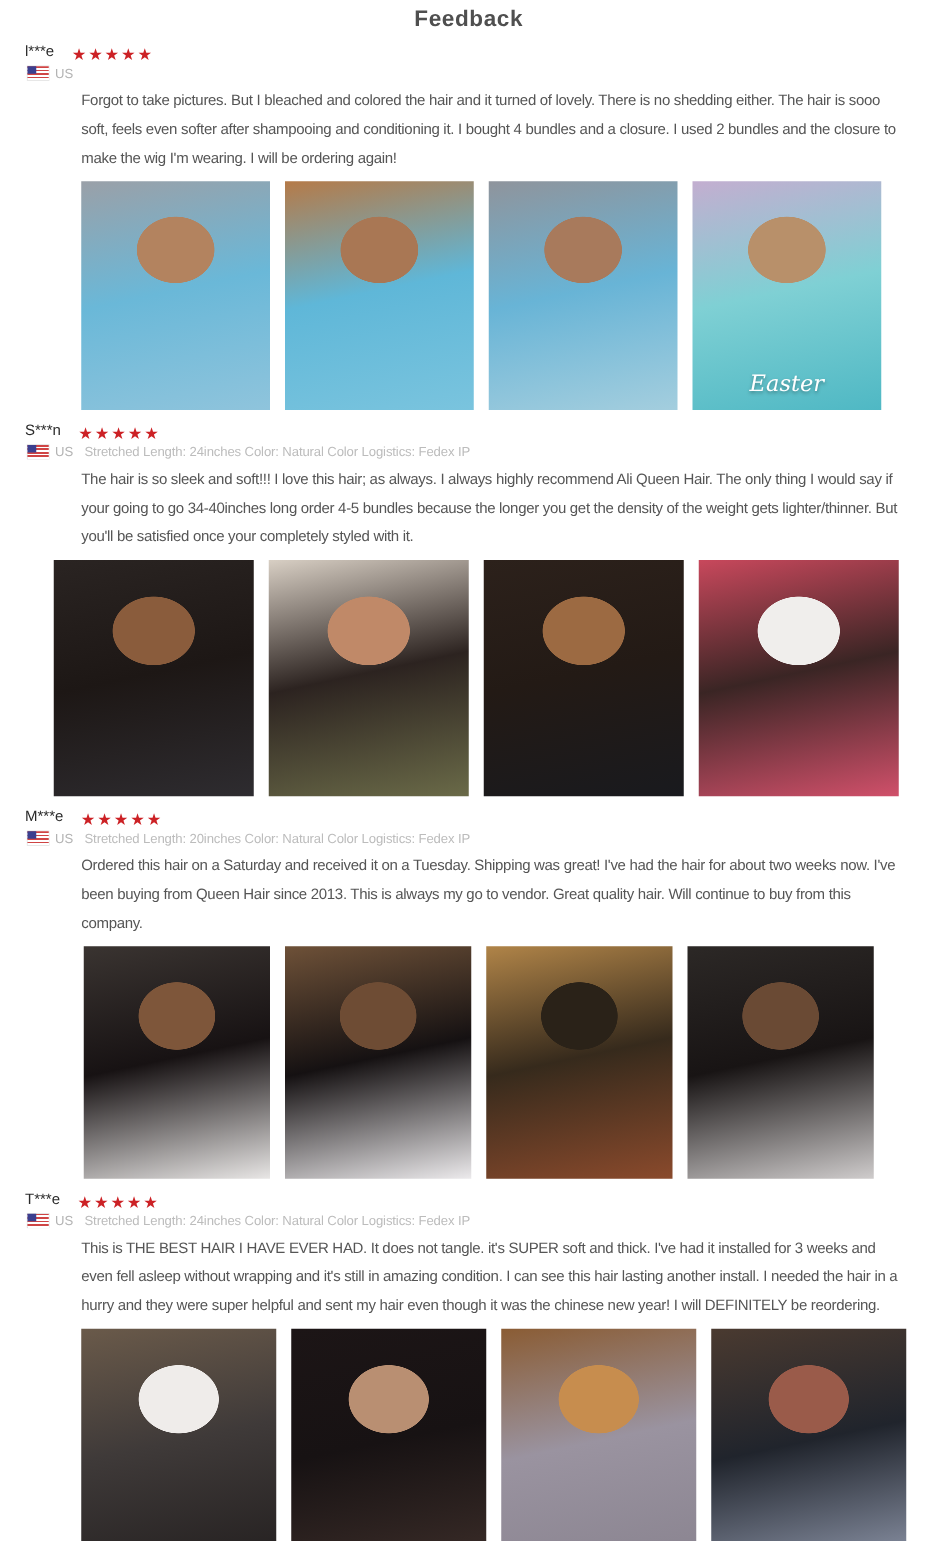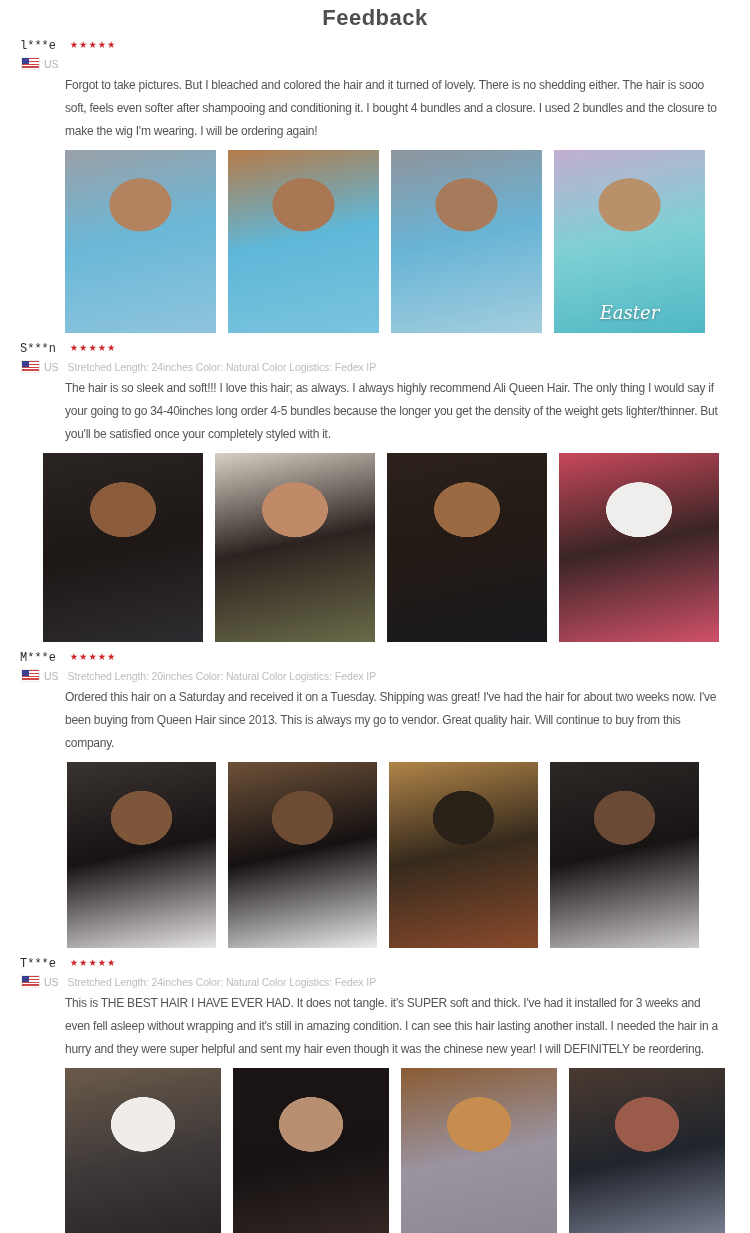--- a/index.html
+++ b/index.html
@@ -10,7 +10,7 @@
   }
   .title{
     margin:0 0 2px 0;padding-top:5px;
-    text-align:center;font-size:22px;font-weight:bold;color:#4f4f4f;
+    text-align:center;font-size:18px;font-weight:bold;color:#4f4f4f;
     letter-spacing:.5px;
   }
   .review{display:block;}

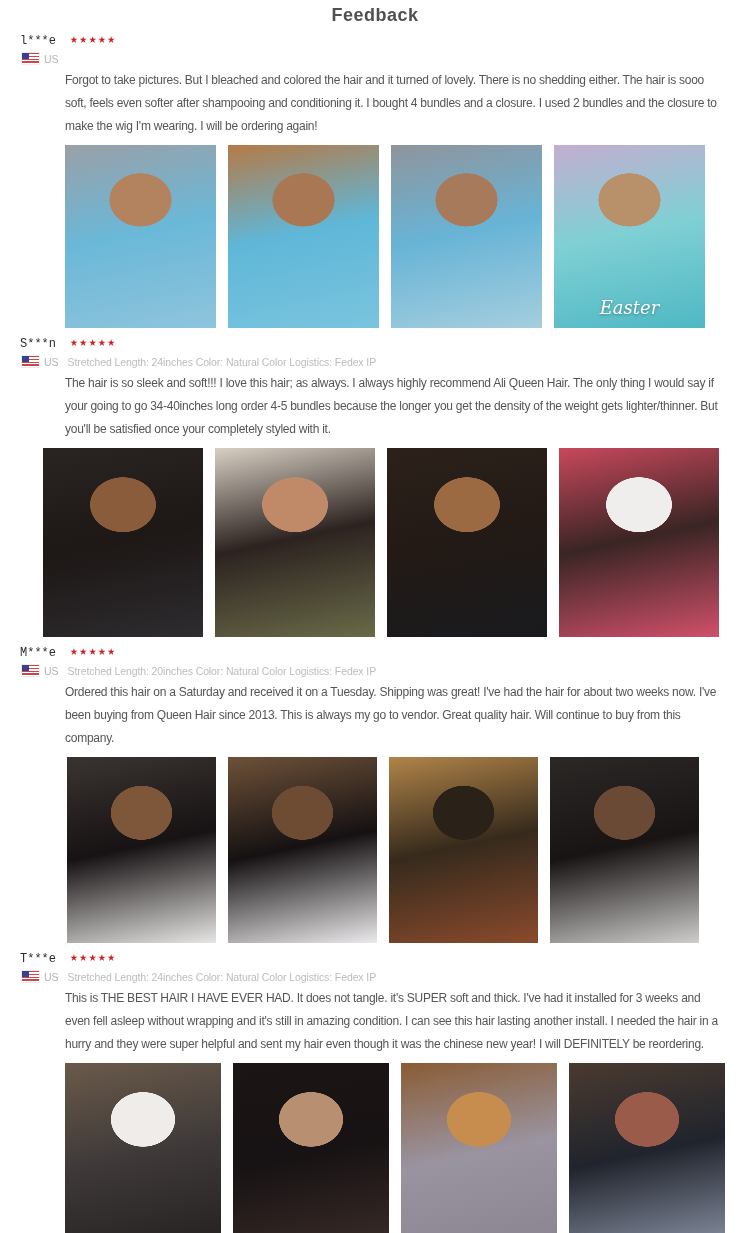--- a/index.html
+++ b/index.html
@@ -14,7 +14,7 @@
     letter-spacing:.5px;
   }
   .review{display:block;}
-  .rev-head{margin:7px 0 0 20px;line-height:17px;display:flex;align-items:flex-start;font-family:Liberation Mono, monospace;}
+  .rev-head{margin:7px 0 0 20px;line-height:17px;display:flex;align-items:flex-end;}
   .user{font-size:12px;color:#2b2b2b;}
   .stars{margin-left:14px;font-size:13px;color:#cc2125;letter-spacing:1.5px;line-height:13px;}
   .rev-sub{margin:2px 0 0 22px;display:flex;align-items:center;height:13px;}

